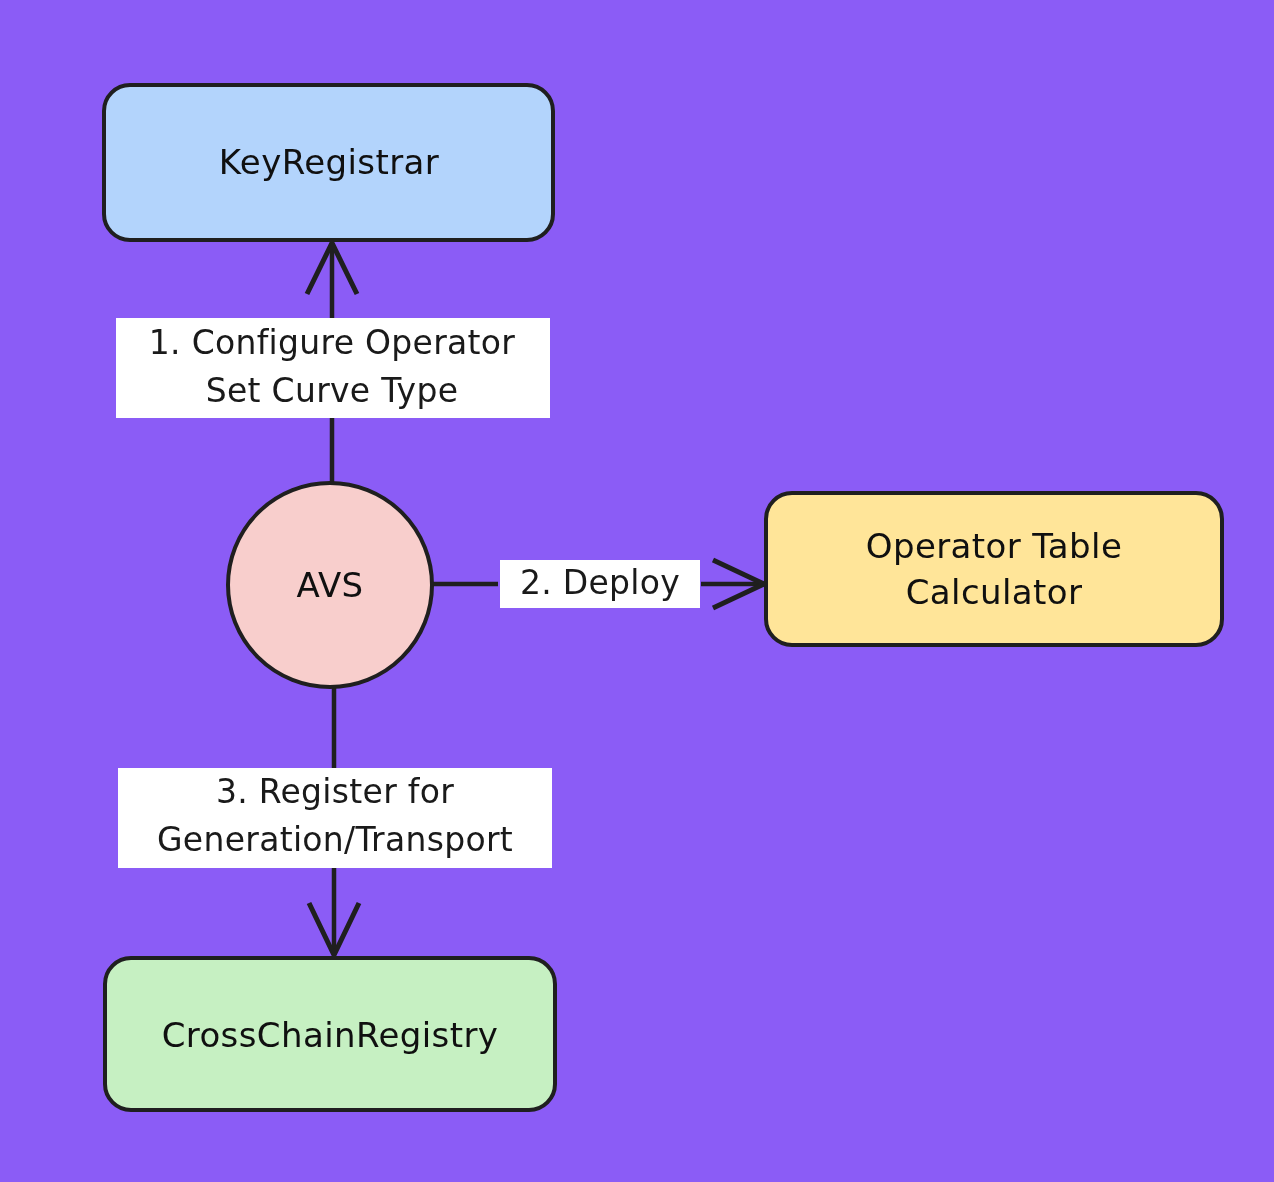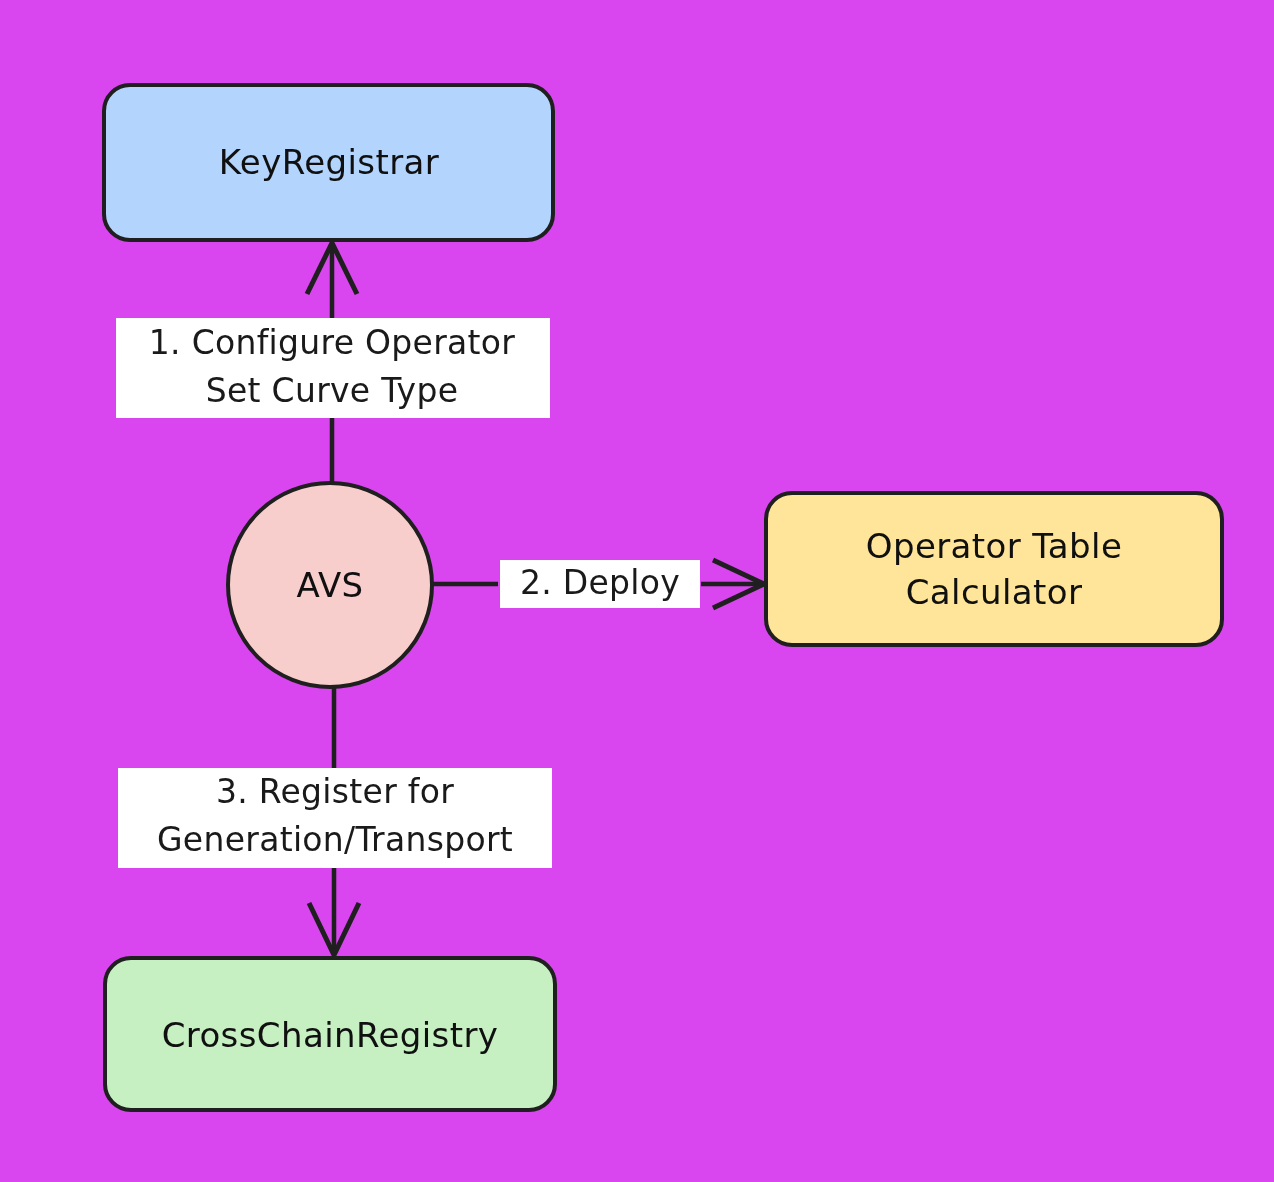--- a/index.html
+++ b/index.html
@@ -14,7 +14,7 @@
     position: relative;
     width: 1274px;
     height: 1182px;
-    background: #d946ef;
+    background: #8b5cf6;
     overflow: hidden;
   }
   svg#diagram {

